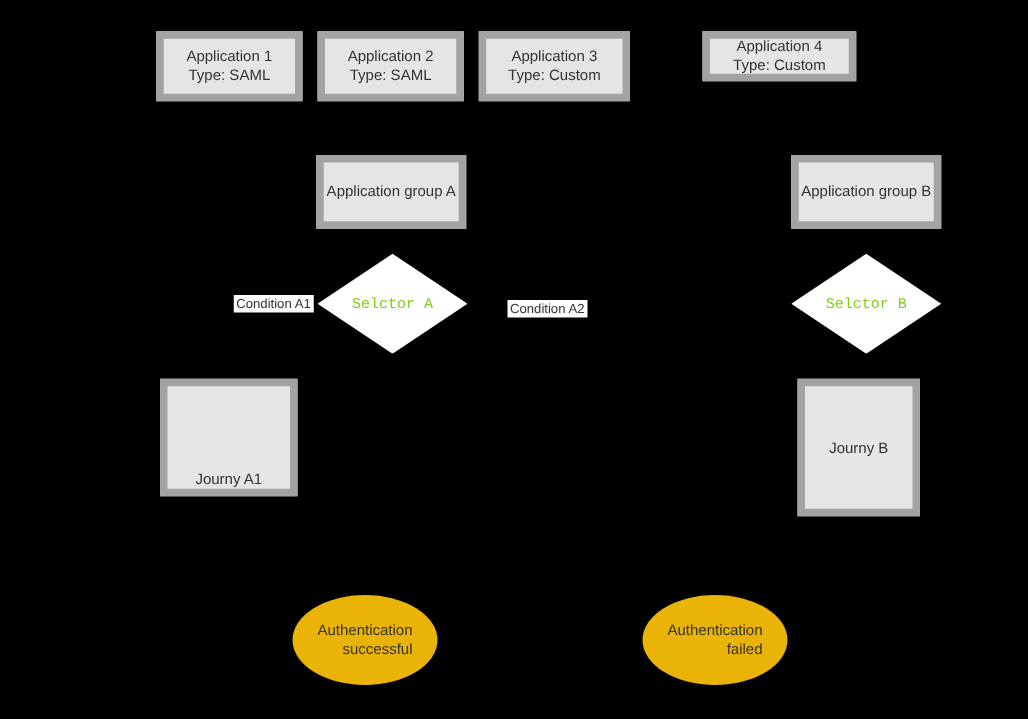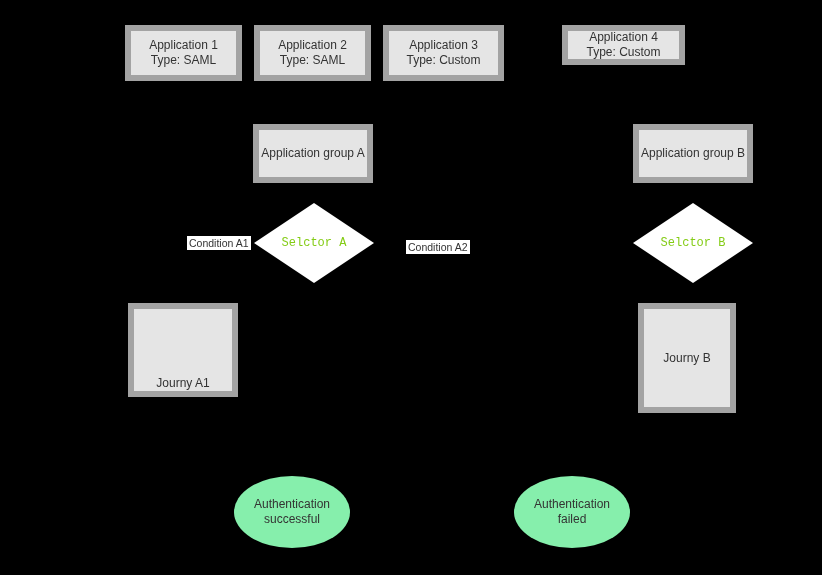--- a/index.html
+++ b/index.html
@@ -76,9 +76,10 @@
 
   
   .ellipse {
-    background: #86efac;
+    background: #eab308;
     border-radius: 50%;
     font-size: 12px;
+    text-align: right;
   }
 
   

